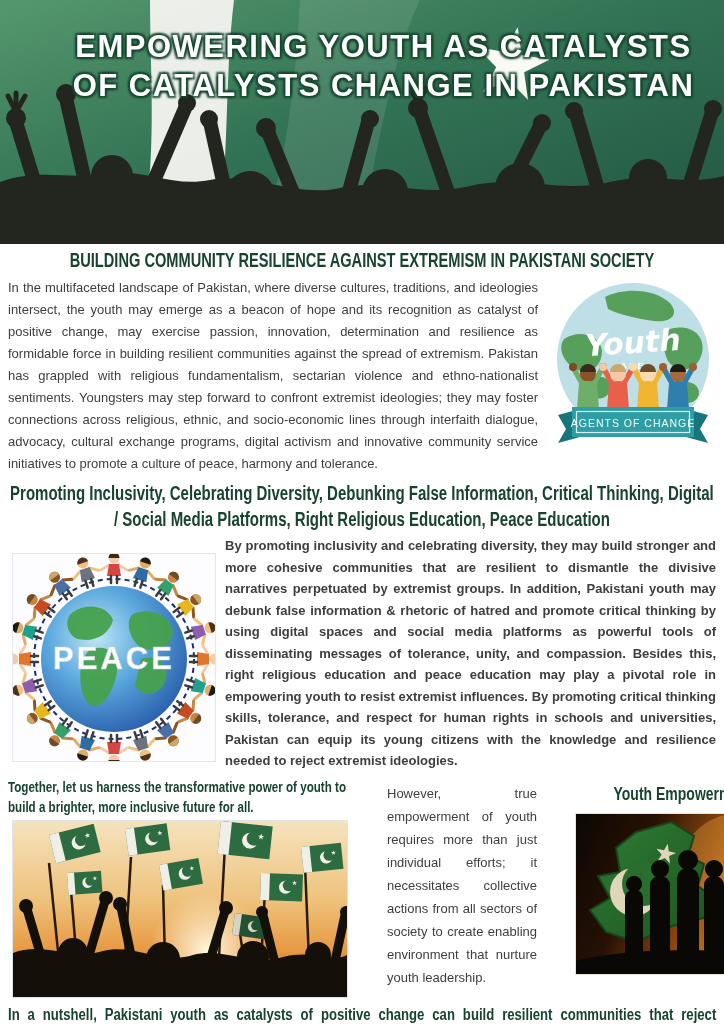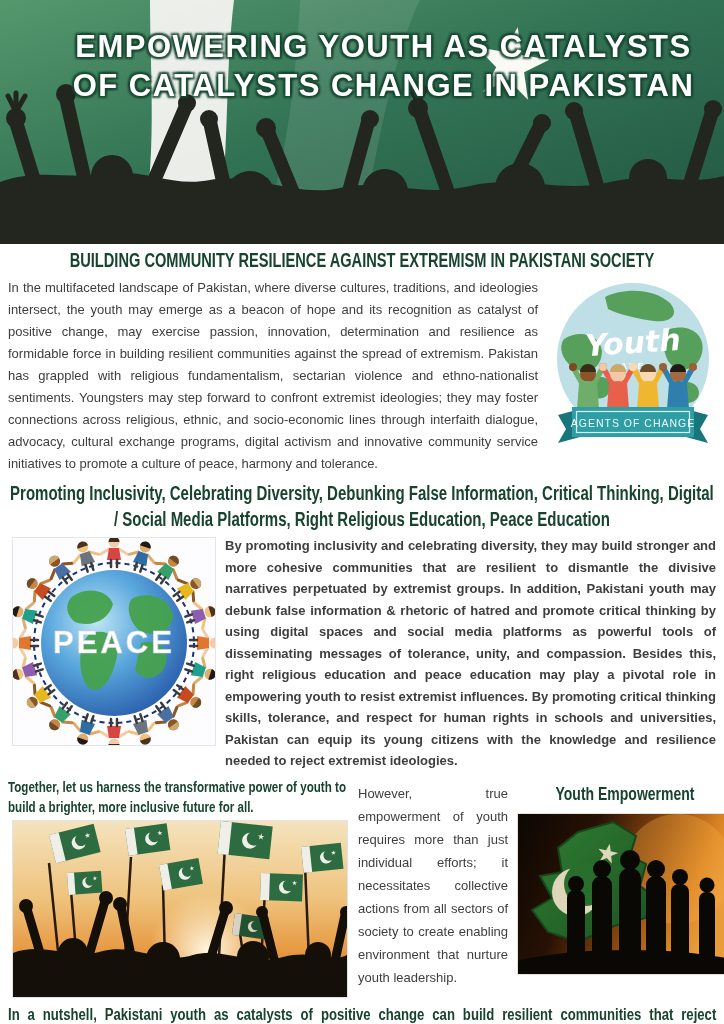--- a/index.html
+++ b/index.html
@@ -42,7 +42,7 @@
   .sec1 .body-text{flex:0 0 530px;}
   .badge-fig{width:166px;height:188px;margin:2px 0 0 0;flex:0 0 166px;}
   .sec2{display:flex;gap:9px;margin-top:1px;}
-  .peace-fig{flex:0 0 202px;height:207px;margin:2px 0 0 4px;border:1px solid #e2e7ee;background:#fdfdff;}
+  .peace-fig{flex:0 0 202px;height:207px;margin:18px 0 0 4px;border:1px solid #e2e7ee;background:#fdfdff;}
   .sec2 .body-text{line-height:21.5px;font-weight:bold;}
   .sec3{display:flex;margin-top:5px;}
   .col-left{width:338px;flex:0 0 338px;}

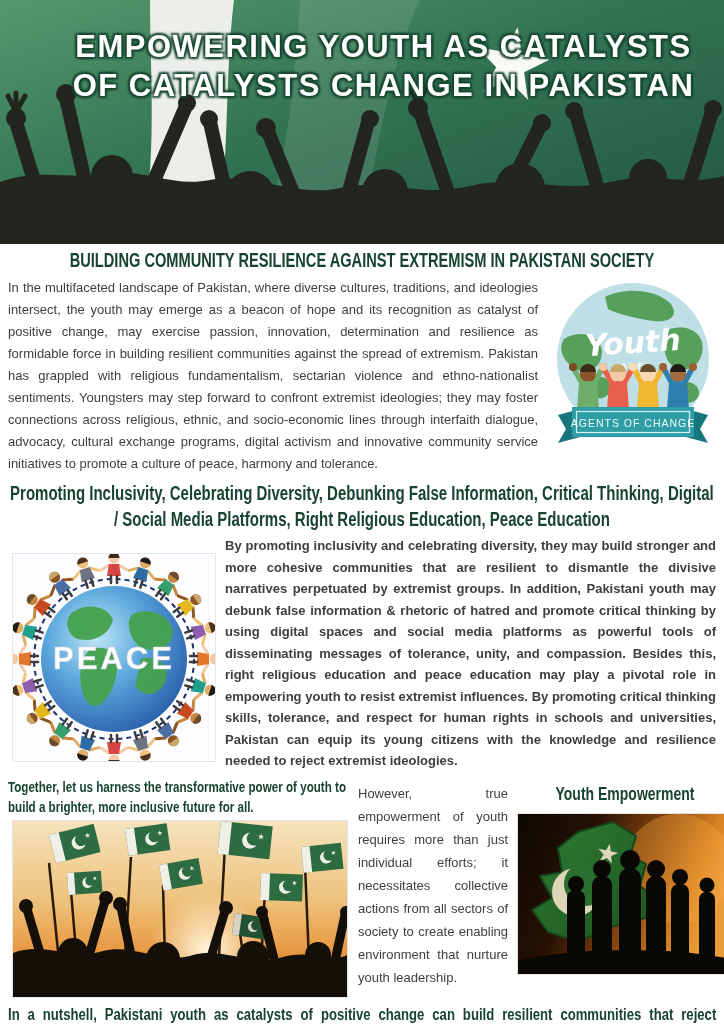--- a/index.html
+++ b/index.html
@@ -44,7 +44,7 @@
   .sec2{display:flex;gap:9px;margin-top:1px;}
   .peace-fig{flex:0 0 202px;height:207px;margin:18px 0 0 4px;border:1px solid #e2e7ee;background:#fdfdff;}
   .sec2 .body-text{line-height:21.5px;font-weight:bold;}
-  .sec3{display:flex;margin-top:5px;}
+  .sec3{display:flex;margin-top:5px;gap:29px;}
   .col-left{width:338px;flex:0 0 338px;}
   .col-mid{width:150px;flex:0 0 150px;padding:5px 4px 0 12px;}
   .col-right{flex:1;padding-left:5px;}

